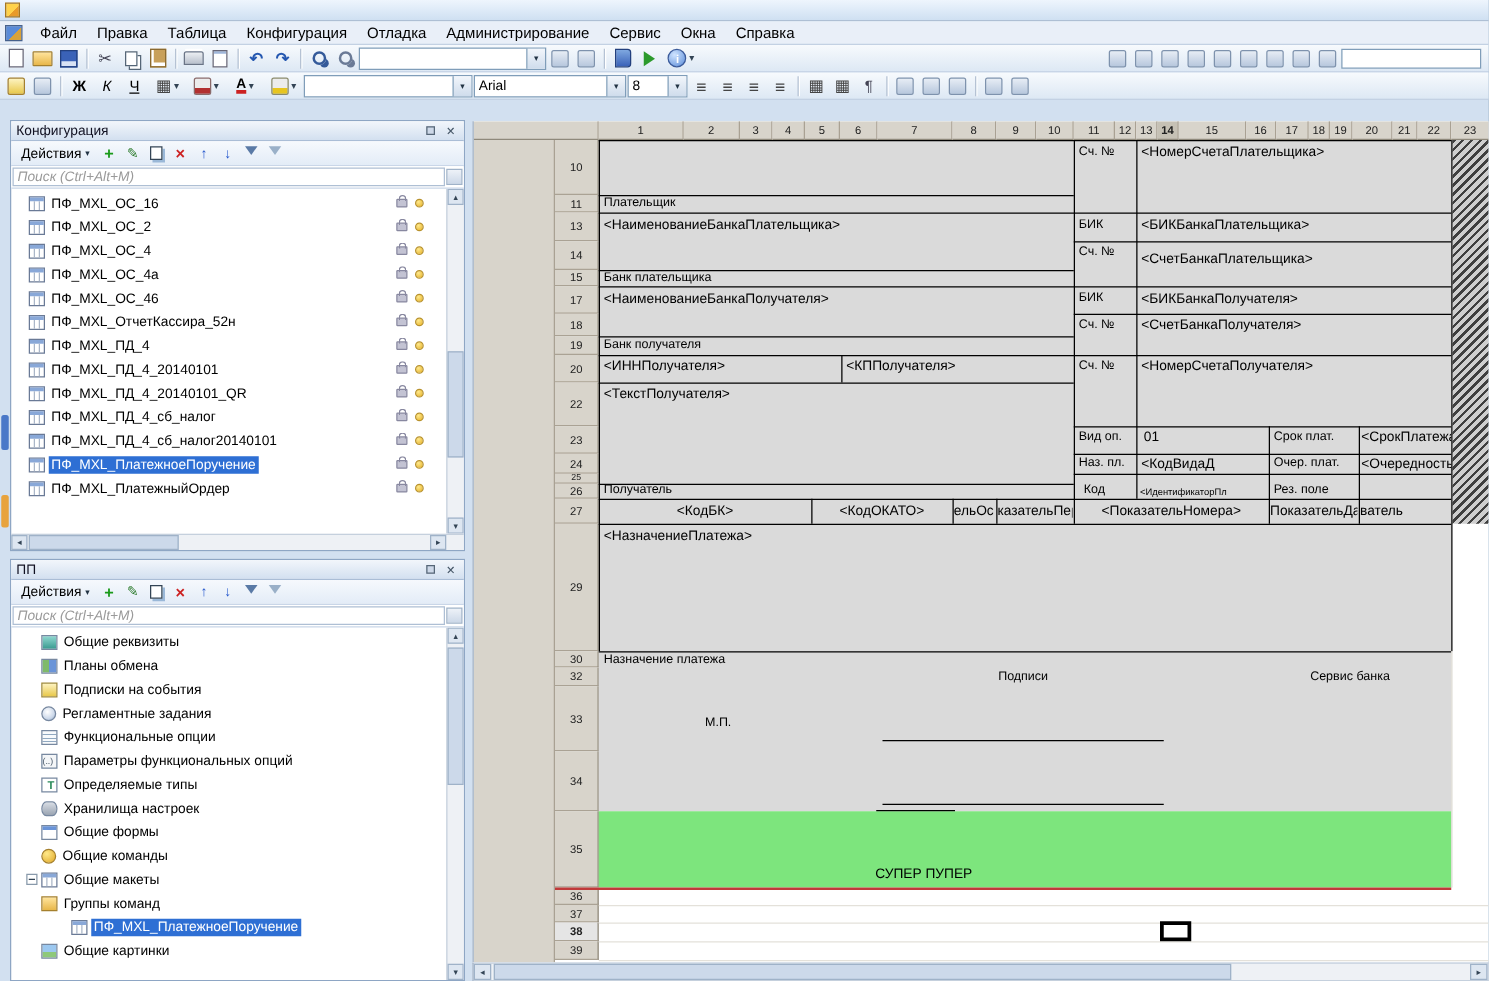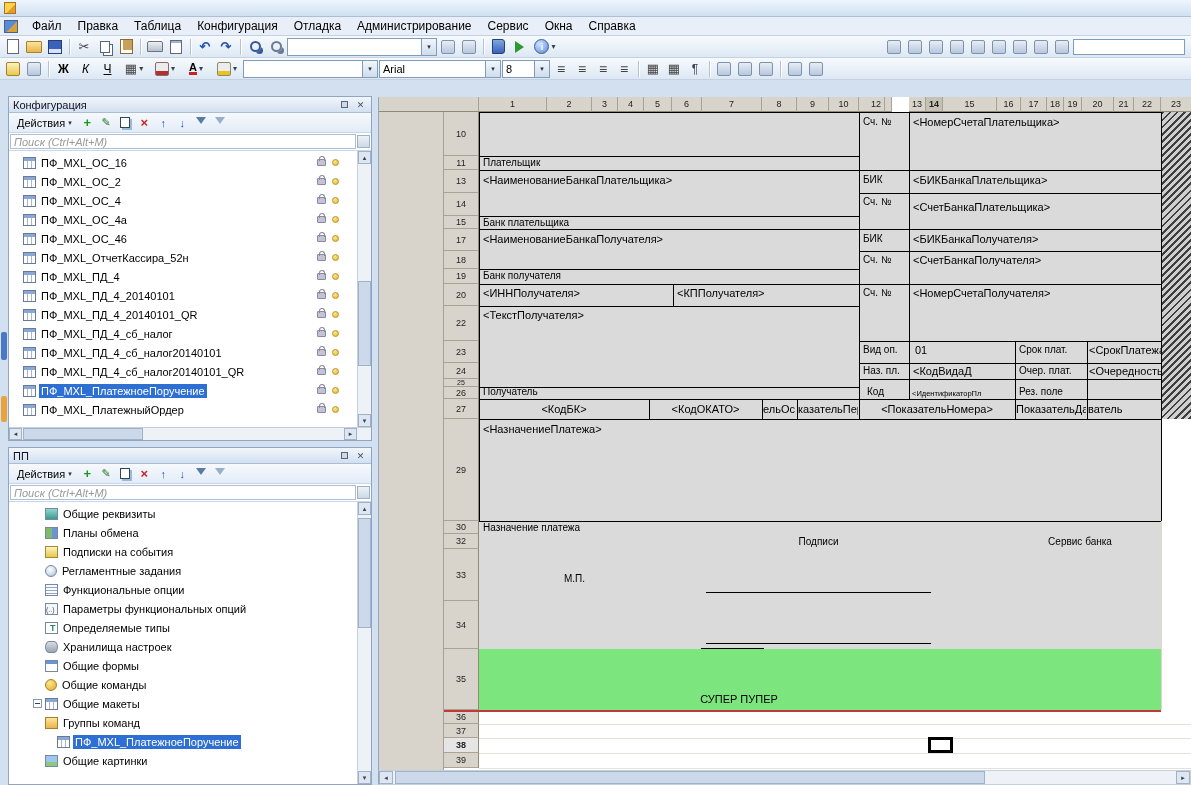--- a/index.html
+++ b/index.html
@@ -488,7 +488,7 @@
     <div class="ch" style="left:418px;width:32px;">9</div>
     <div class="ch" style="left:450px;width:30px;">10</div>
     <div class="ch" style="left:480px;width:33px;">11</div>
-    <div class="ch" style="left:489px;width:17px;">12</div>
+    <div class="ch" style="left:513px;width:17px;">12</div>
     <div class="ch" style="left:530px;width:17px;">13</div>
     <div class="ch active" style="left:547px;width:17px;">14</div>
     <div class="ch" style="left:564px;width:54px;">15</div>

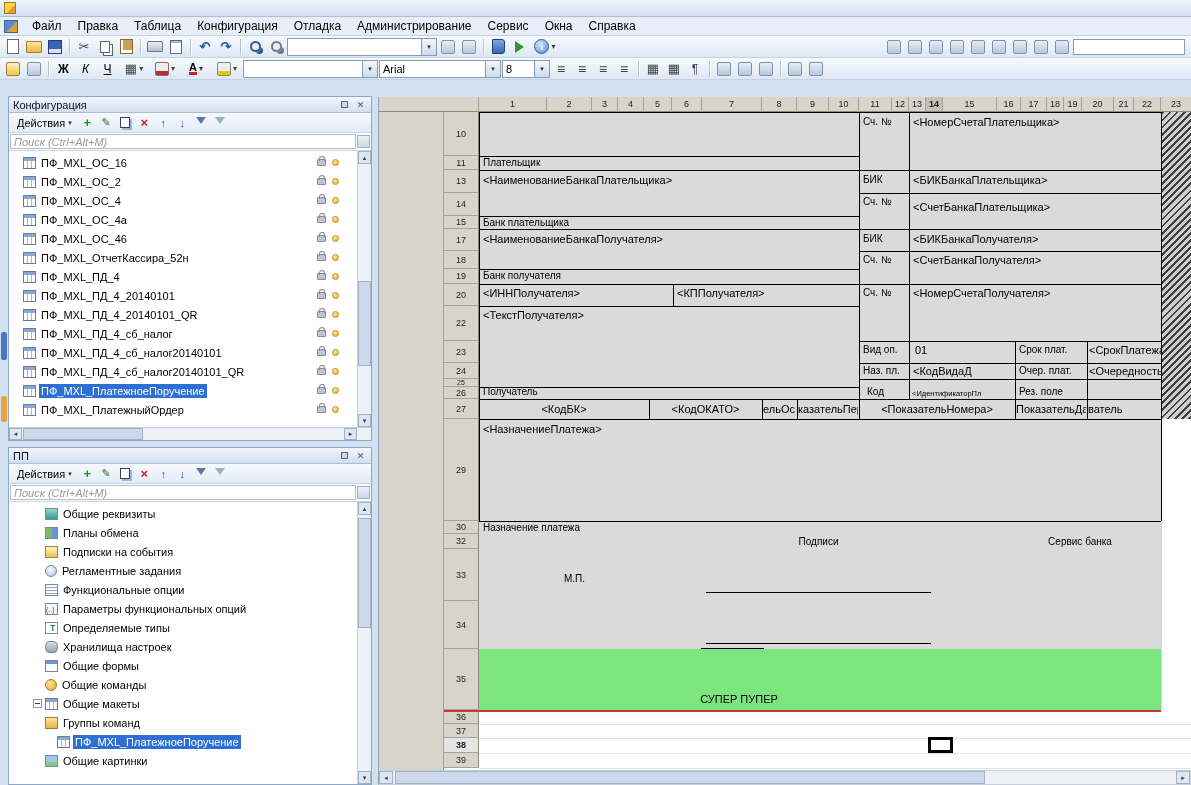--- a/index.html
+++ b/index.html
@@ -338,12 +338,6 @@
             <span class="lock"></span>
             <span class="dot"></span>
           </div>
-          <div class="trow" data-icon="spreadsheet-template">
-            <span class="ico"></span>
-            <span class="lbl">ПФ_MXL_ПД_4_сб_налог20140101_QR</span>
-            <span class="lock"></span>
-            <span class="dot"></span>
-          </div>
           <div class="trow selected" data-icon="spreadsheet-template">
             <span class="ico"></span>
             <span class="lbl">ПФ_MXL_ПлатежноеПоручение</span>

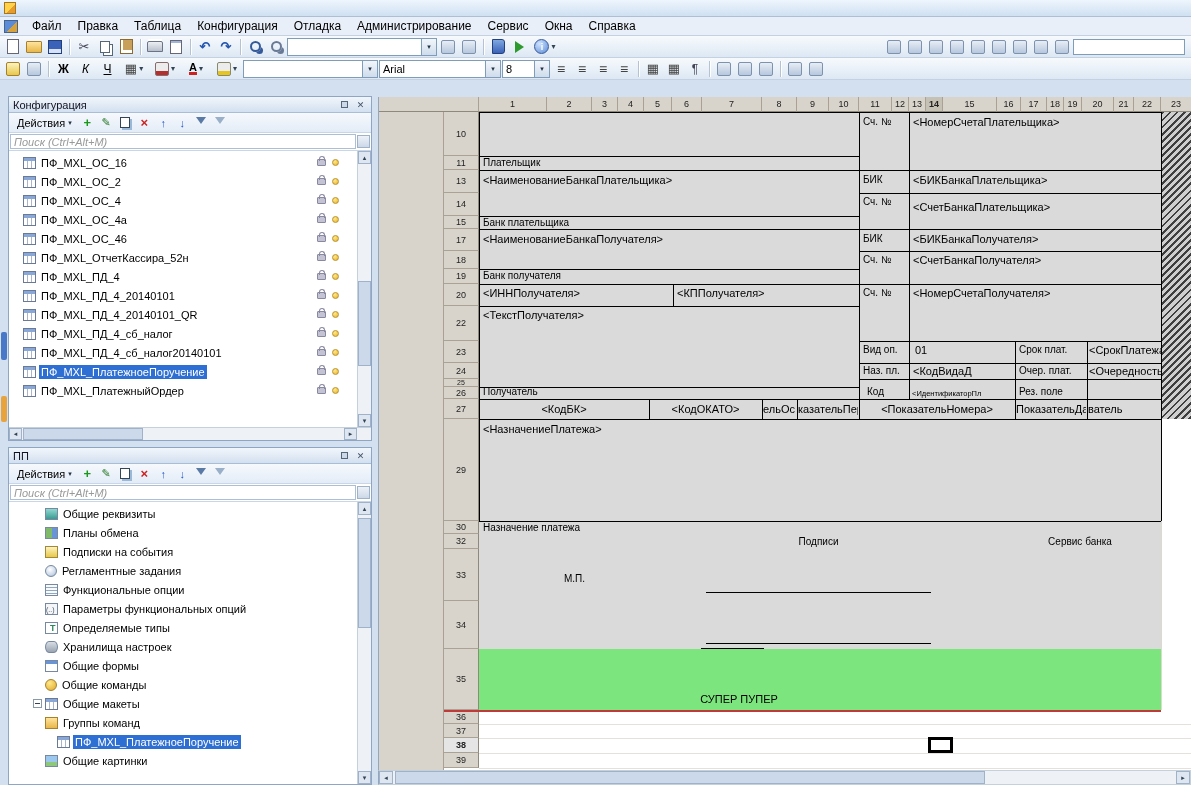--- a/index.html
+++ b/index.html
@@ -109,7 +109,7 @@
   .trow{height:19px;display:flex;align-items:center;gap:3px;padding:0 18px 0 14px;white-space:nowrap;margin-right:14px;}
   .trow .lbl{padding:1px 2px;}
   .trow.selected .lbl{background:#2e6fd4;color:#fff;}
-  .t2row{padding-left:24px;}
+  .t2row{padding-left:12px;}
   .t2row .exp{width:9px;height:9px;border:1px solid #8899aa;background:#fff;position:relative;visibility:hidden;flex:0 0 auto;}
   .t2row.expander .exp{visibility:visible;}
   .t2row .exp::before{content:"";position:absolute;left:1px;right:1px;top:3px;height:1px;background:#345;}

